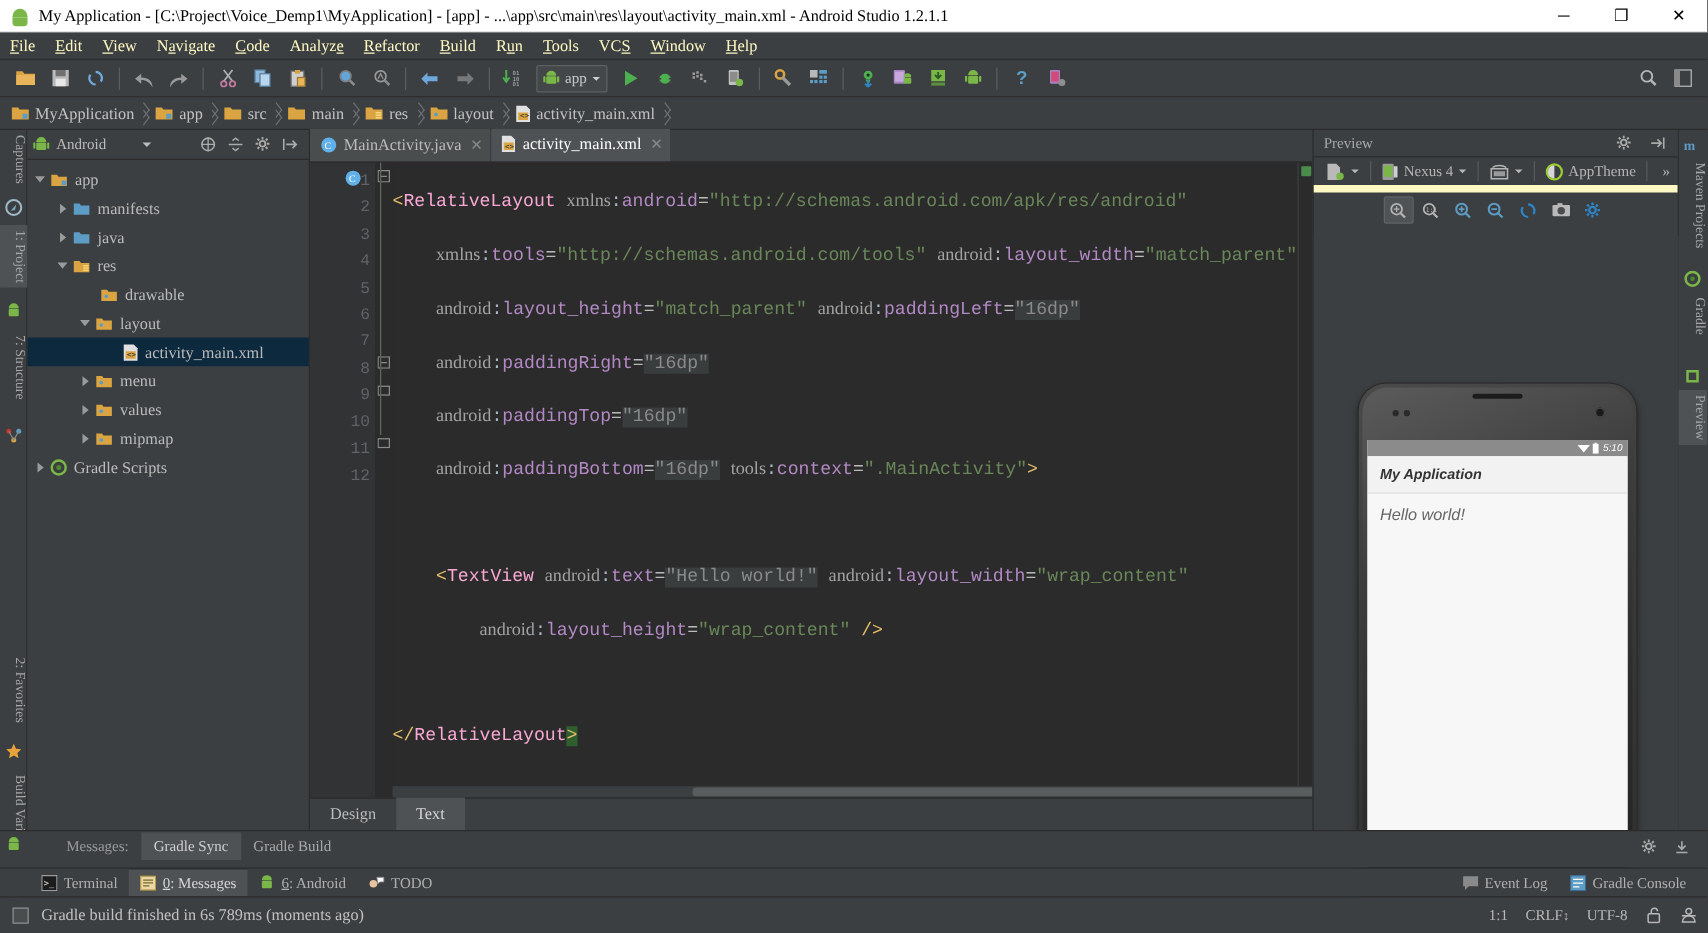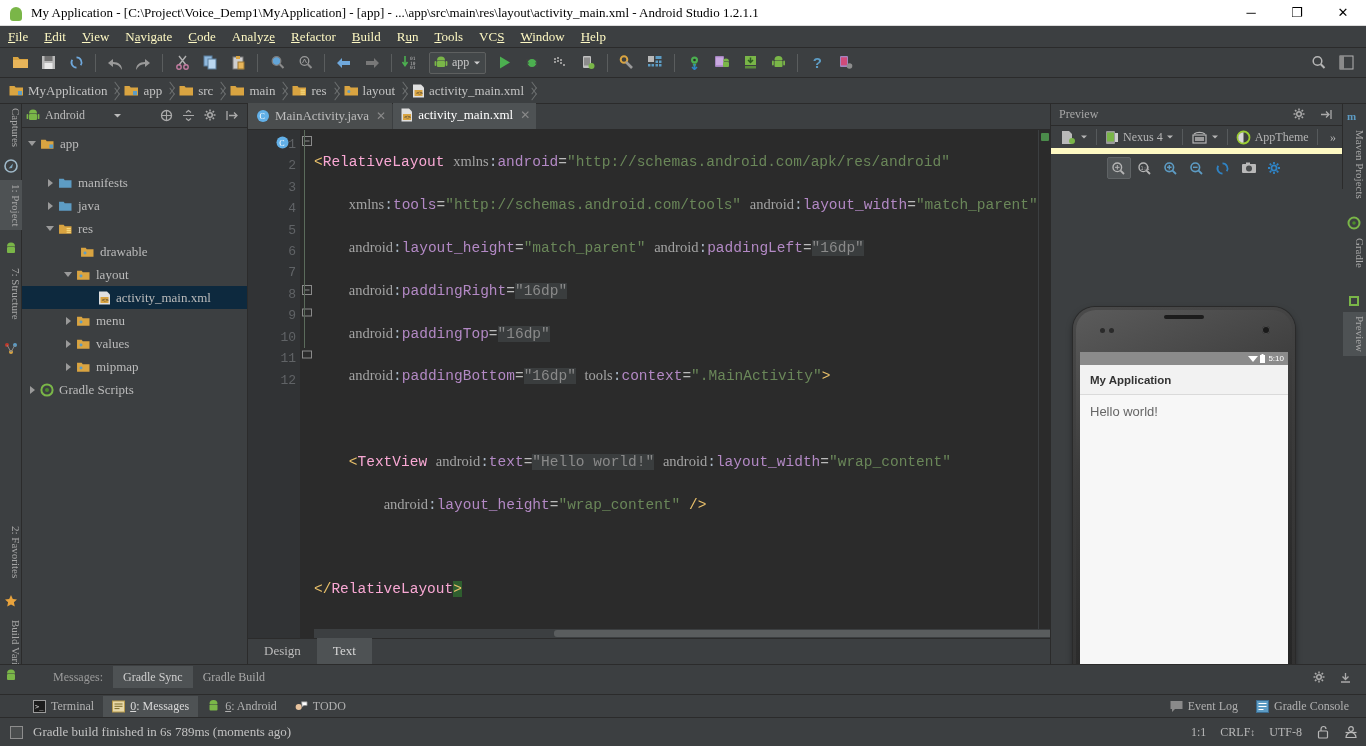--- a/index.html
+++ b/index.html
@@ -723,7 +723,7 @@
       <span class="tlabel">app</span>
     </div>
 
-    <div class="trow" style="padding-left:22px;margin-top:16px;">
+    <div class="trow" style="padding-left:22px;">
       <div class="arrow closed"></div>
       <svg class="tfolder" width="15" height="13" viewBox="0 0 15 13">
           <path d="M0.5 2h5l1.2 1.6H14v8H0.5z" fill="#5d9cc4"></path>

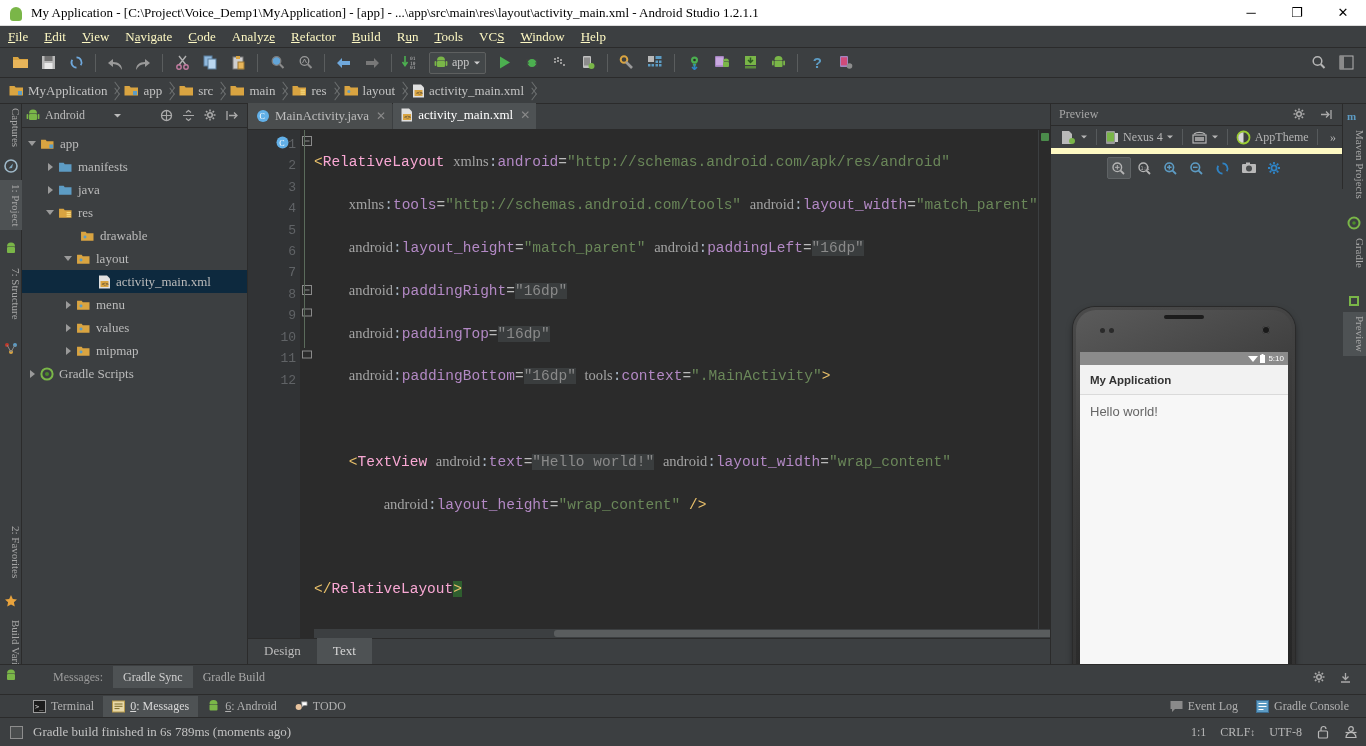--- a/index.html
+++ b/index.html
@@ -231,9 +231,9 @@
 
   
   #phone {
-    position:absolute; left:22px; top:118px; width:222px; height:428px;
+    position:absolute; left:36px; top:118px; width:222px; height:428px;
     background: linear-gradient(160deg,#4a4a4a 0%, #3a3a3a 40%, #2f2f2f 100%);
-    border-radius:22px; box-shadow: 0 0 0 1px #2a2a2a, 0 3px 6px rgba(0,0,0,.5);
+    border-radius:22px; box-shadow: 0 0 0 1px #2a2a2a, 0 3px 6px rgba(0,0,0,.5); font-style: italic;
   }
   #phoneInner {
     position:absolute; left:3px; top:3px; width:216px; height:422px;

